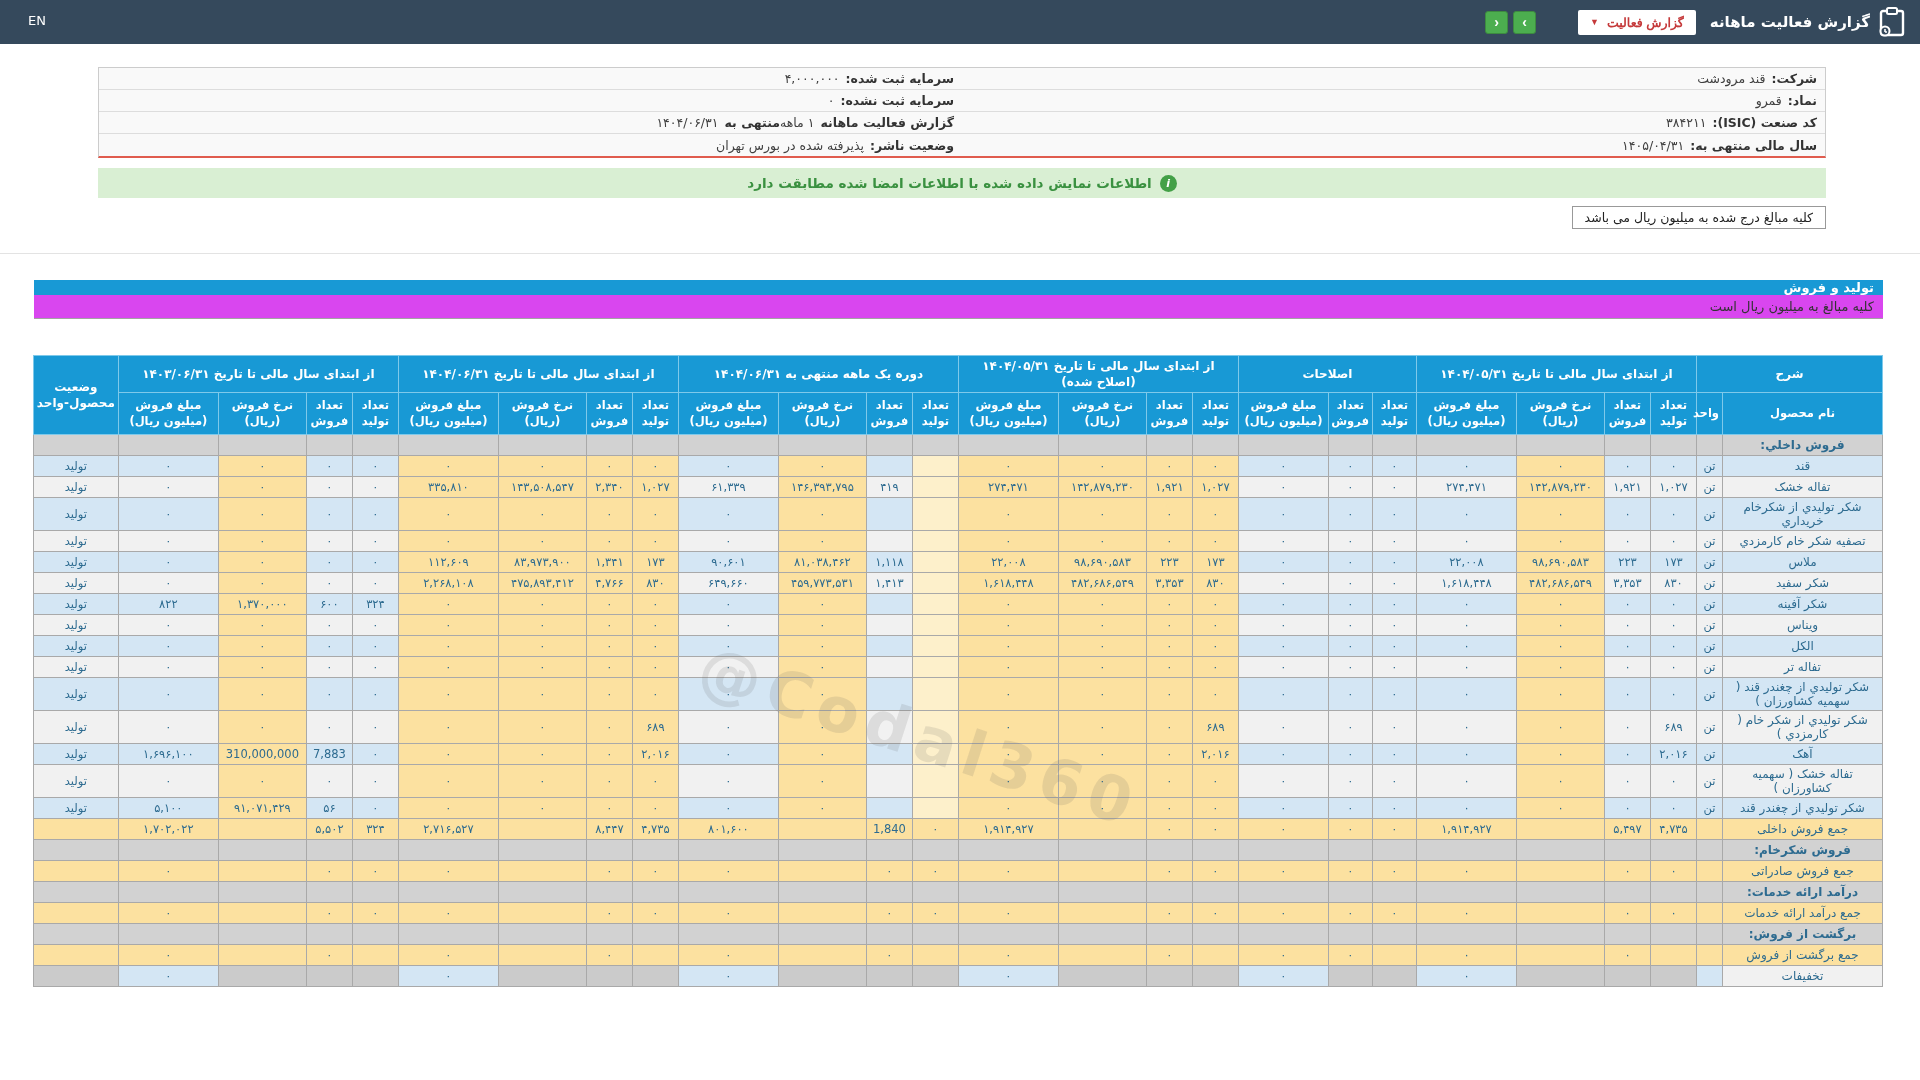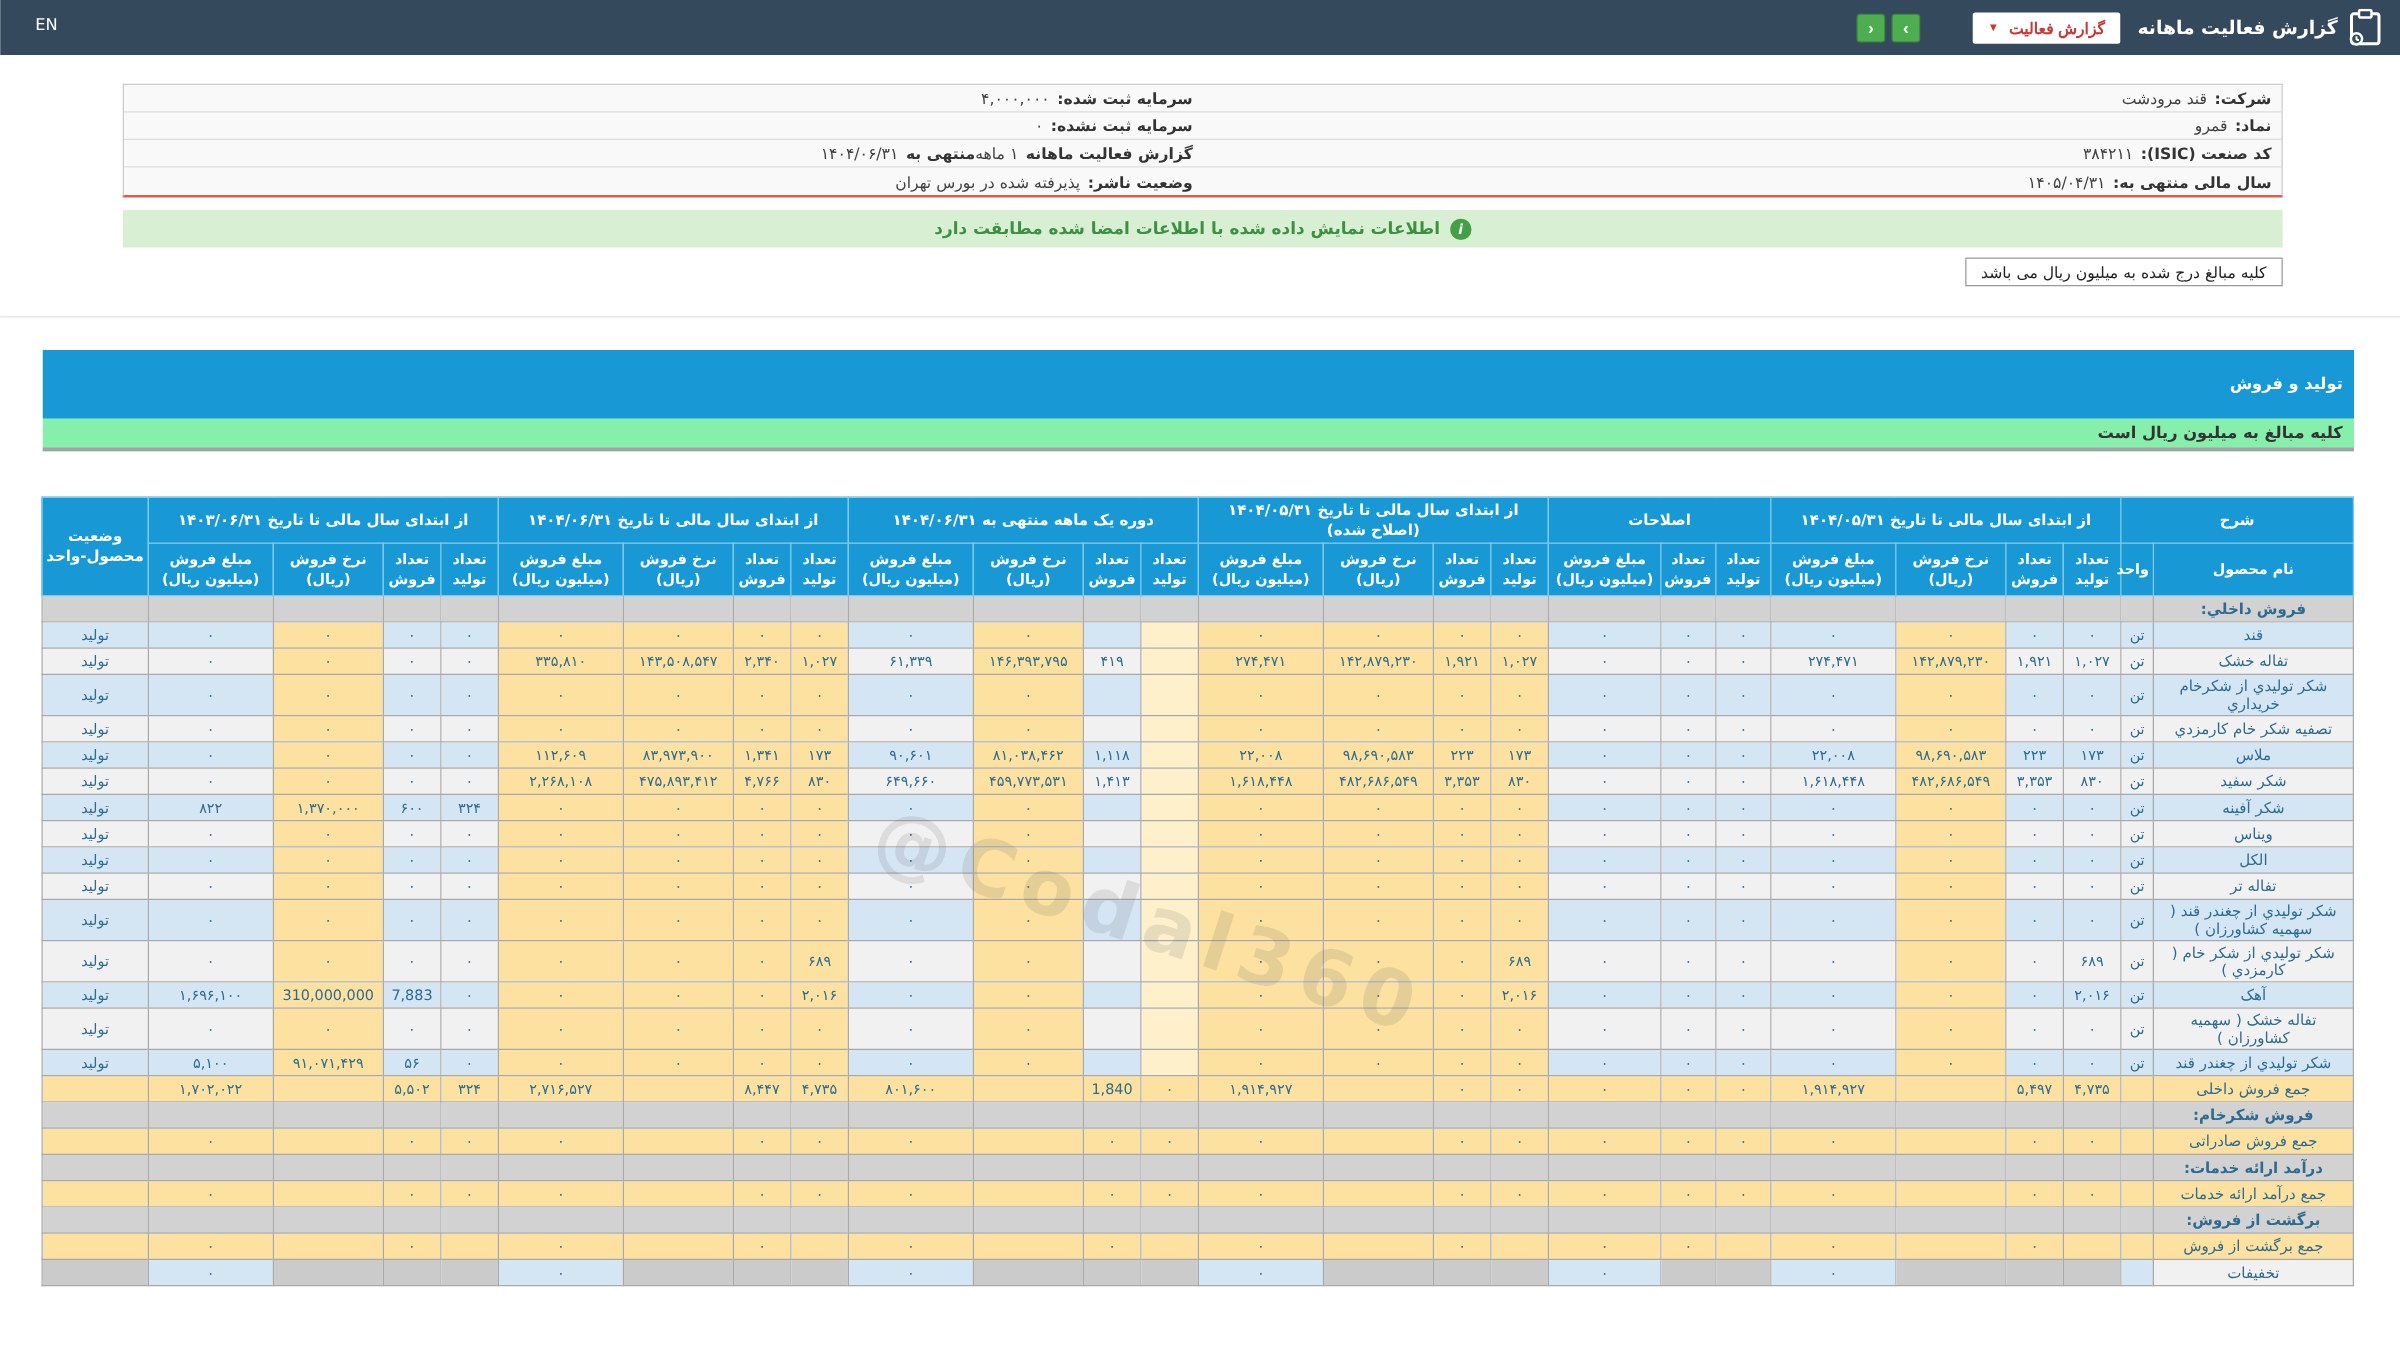--- a/index.html
+++ b/index.html
@@ -47,7 +47,7 @@
   .divider { margin:24px 0 0 0; border-top:1px solid #e3e3e3; }
   
   .section-bar { margin:26px 37px 0 34px; background:#1899d5; color:#ffffff;
-                 font-weight:bold; font-size:13px; padding:20px 9px; }
+                 font-weight:bold; font-size:13px; padding:0 9px; }
   .section-sub { margin:0 37px 0 34px; padding:4px 9px; font-weight:bold;
                  color:#333333; font-size:13px; border-bottom:3px solid #a3a3a3;
                  background:#86efac; }

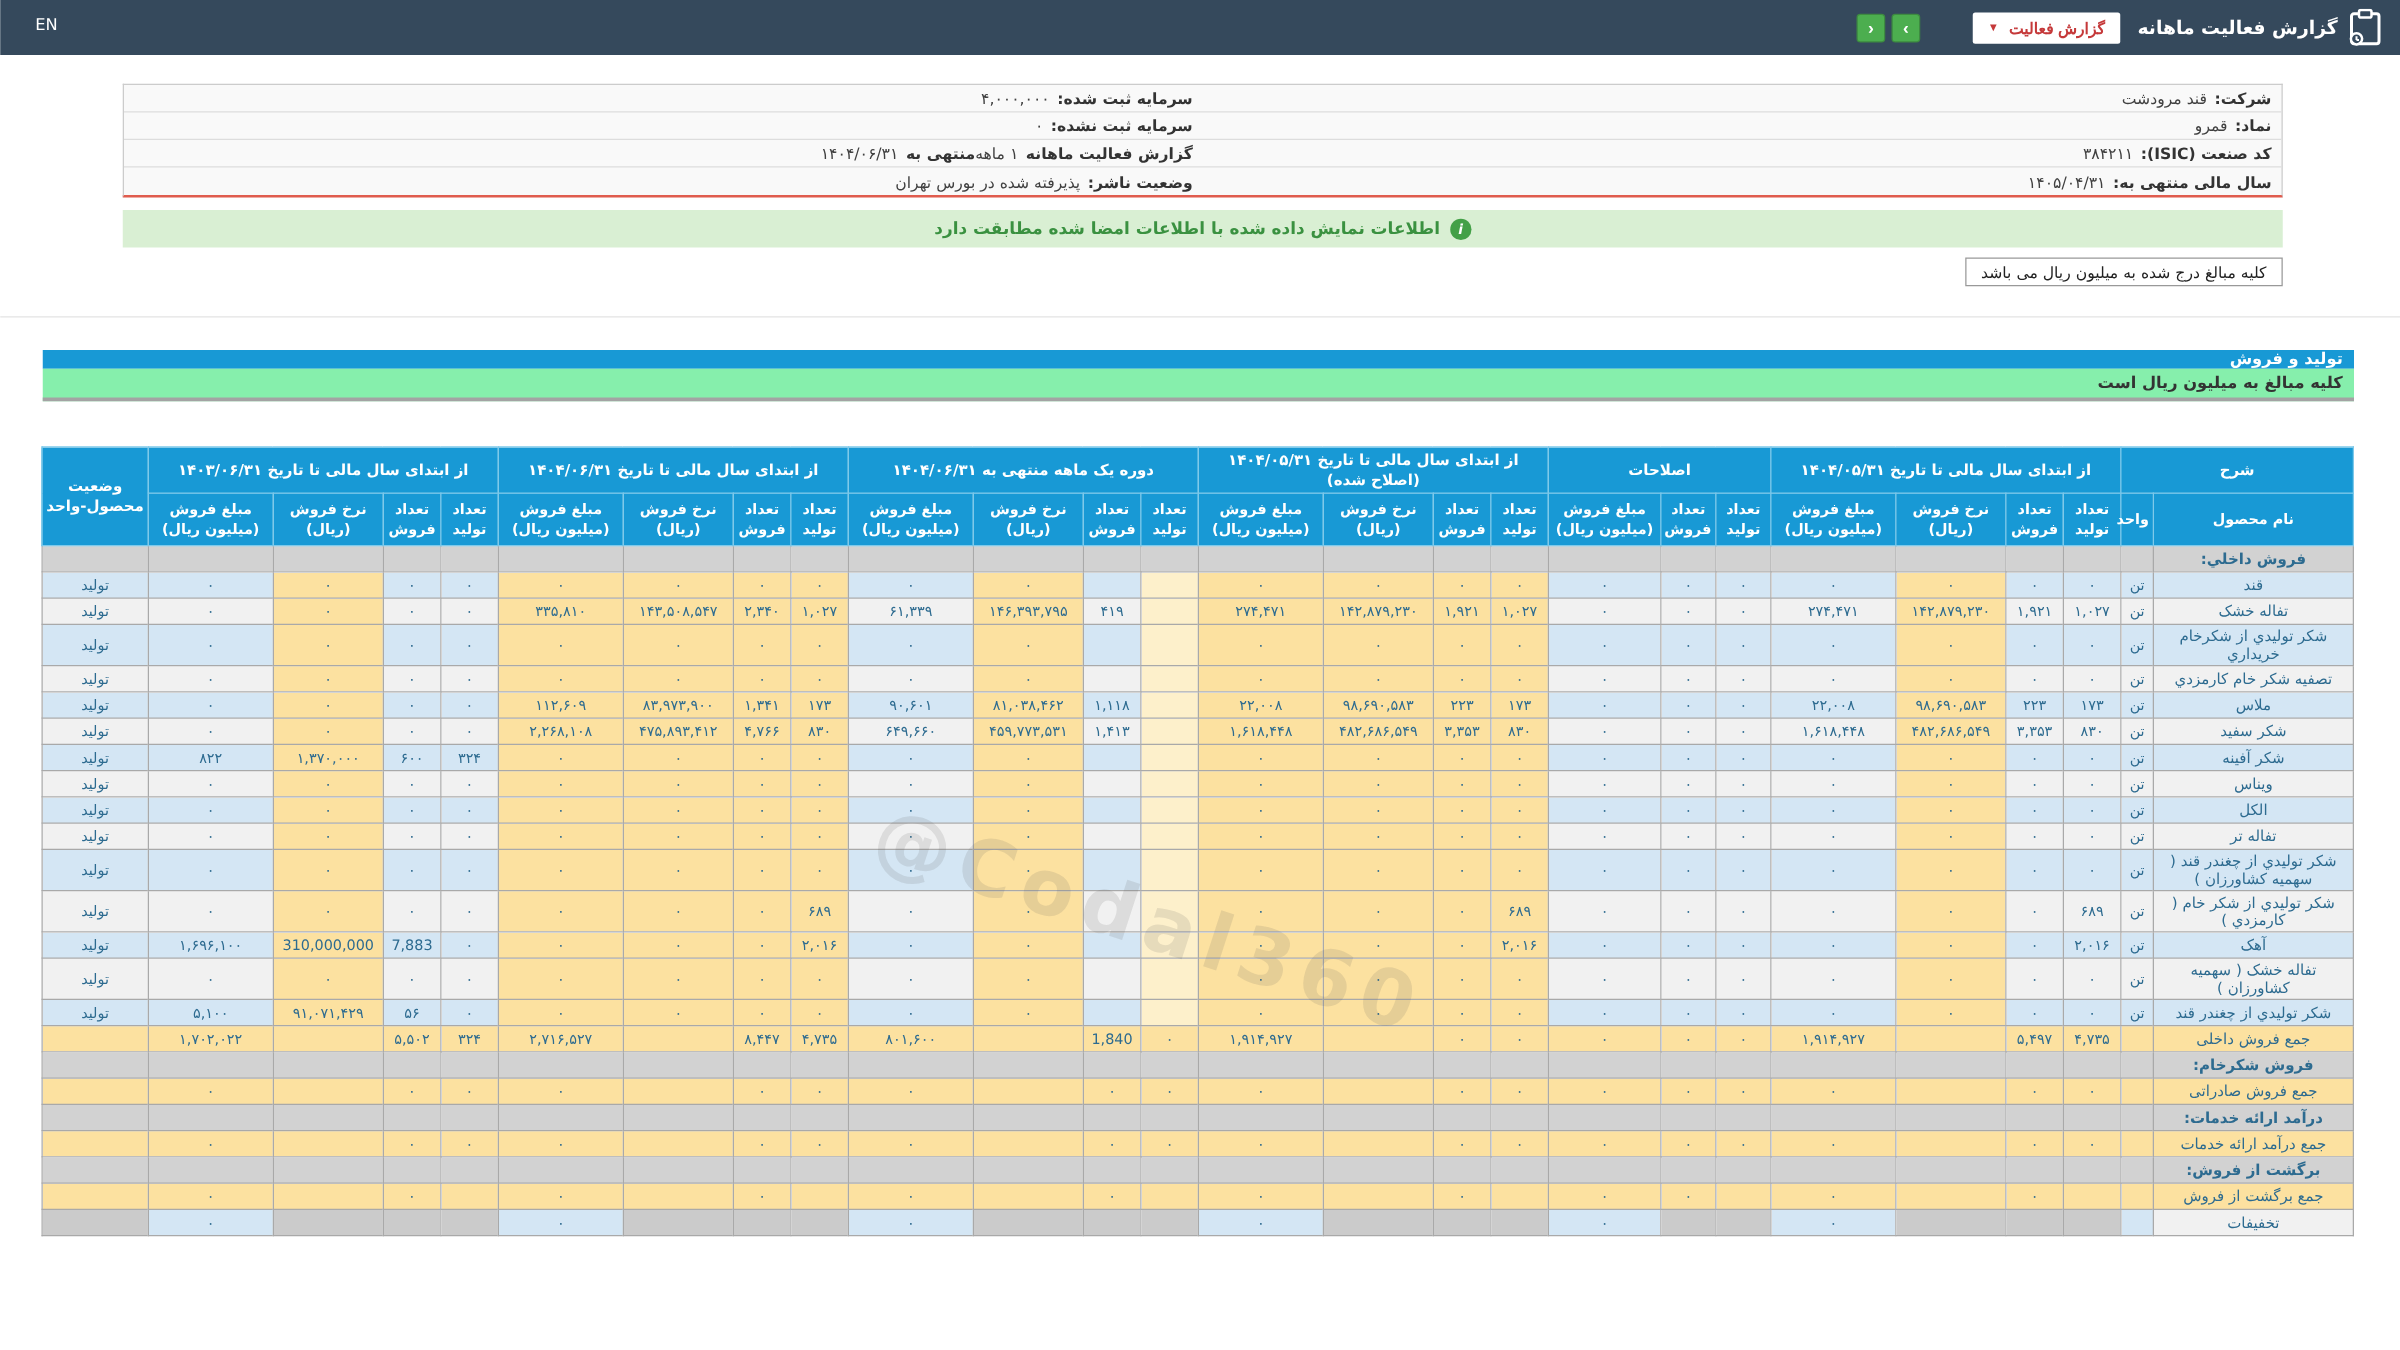--- a/index.html
+++ b/index.html
@@ -48,9 +48,9 @@
   
   .section-bar { margin:26px 37px 0 34px; background:#1899d5; color:#ffffff;
                  font-weight:bold; font-size:13px; padding:0 9px; }
-  .section-sub { margin:0 37px 0 34px; padding:4px 9px; font-weight:bold;
-                 color:#333333; font-size:13px; border-bottom:3px solid #a3a3a3;
-                 background:#86efac; }
+  .section-sub { margin:0 37px 0 34px; padding:4px 9px; font-weight:normal;
+                 color:#333333; font-size:13px; border-bottom:1px solid #a3a3a3;
+                 background:#d946ef; }
   
   table.main { margin:36px 37px 0 34px; border-collapse:collapse; table-layout:fixed;
                width:1849px; font-size:11.5px; }

